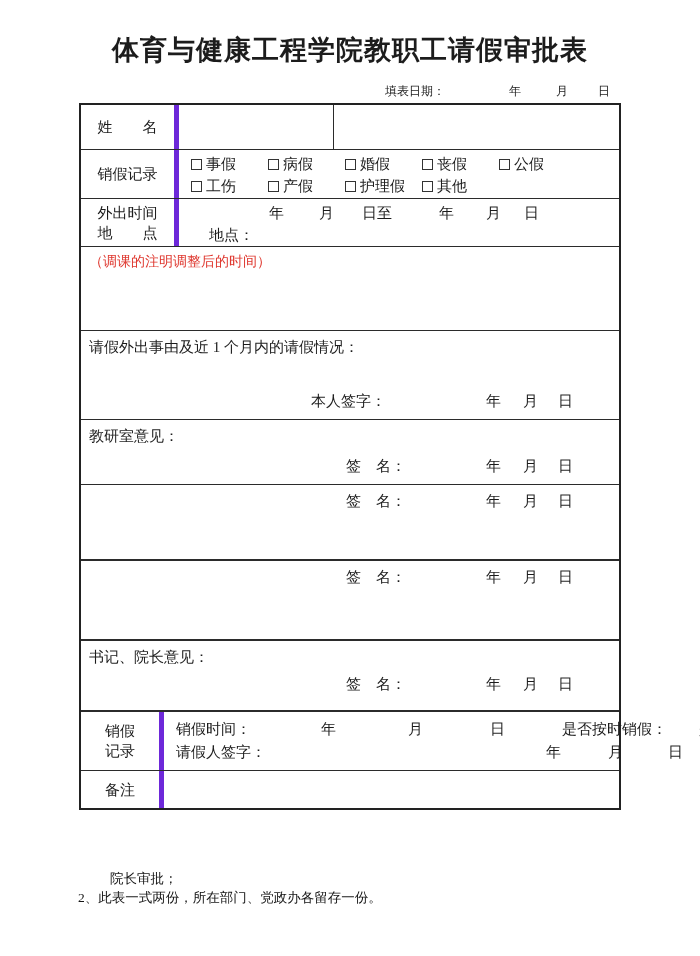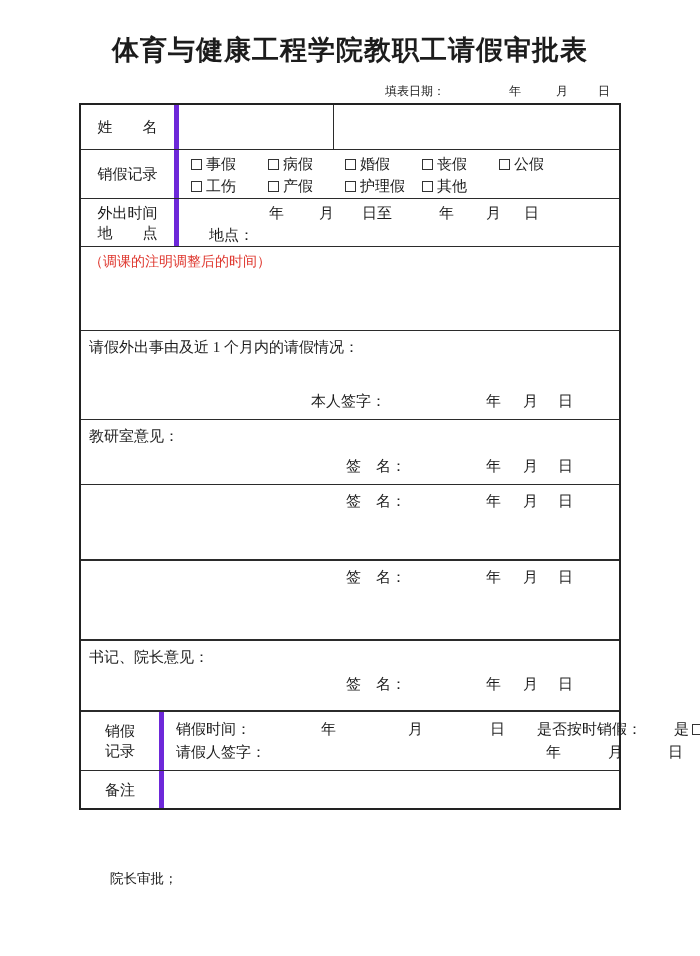--- a/index.html
+++ b/index.html
@@ -80,7 +80,7 @@
   .cr-wrap{flex:1; padding:6px 0 0 12px; line-height:23px;}
   .cr-line{display:flex; white-space:nowrap;gap:32px;}
   .c1-y{margin-left:38px}.c1-m{margin-left:40px}.c1-d{margin-left:35px}
-  .c1-q{}.c1-no{margin-left:18px}
+  .c1-q{margin-left:25px}.c1-no{margin-left:18px}
   .c2-y{margin-left:248px}.c2-m{margin-left:15px}.c2-d{margin-left:13px}
 
   

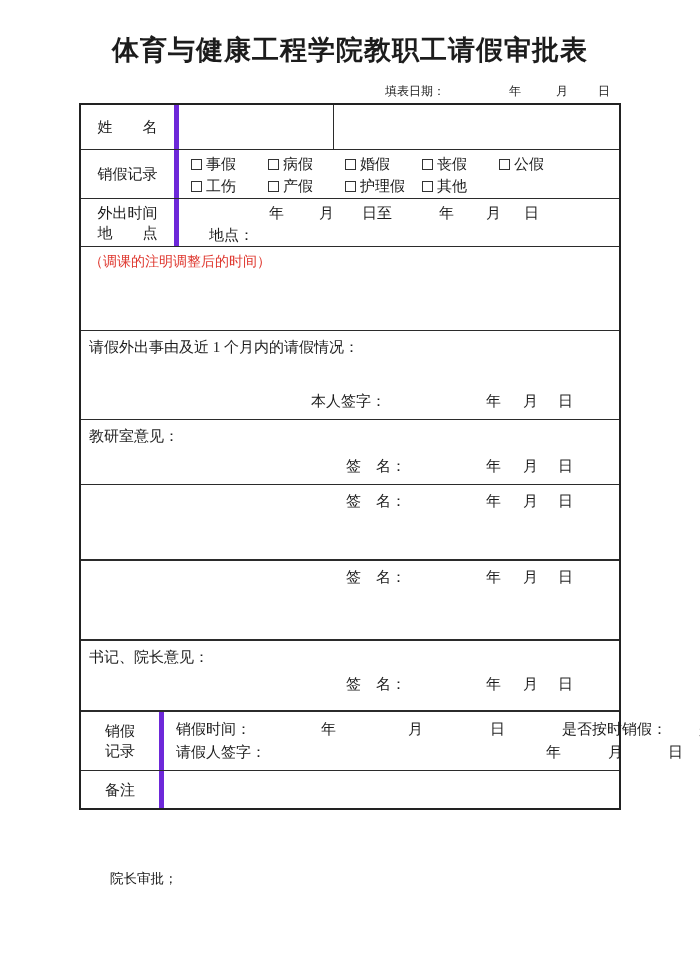--- a/index.html
+++ b/index.html
@@ -247,6 +247,7 @@
 
   <div class="notes">
     <div class="n2">院长审批；</div>
+    <div class="n3">2、此表一式两份，所在部门、党政办各留存一份。</div>
   </div>
 
 </div>

